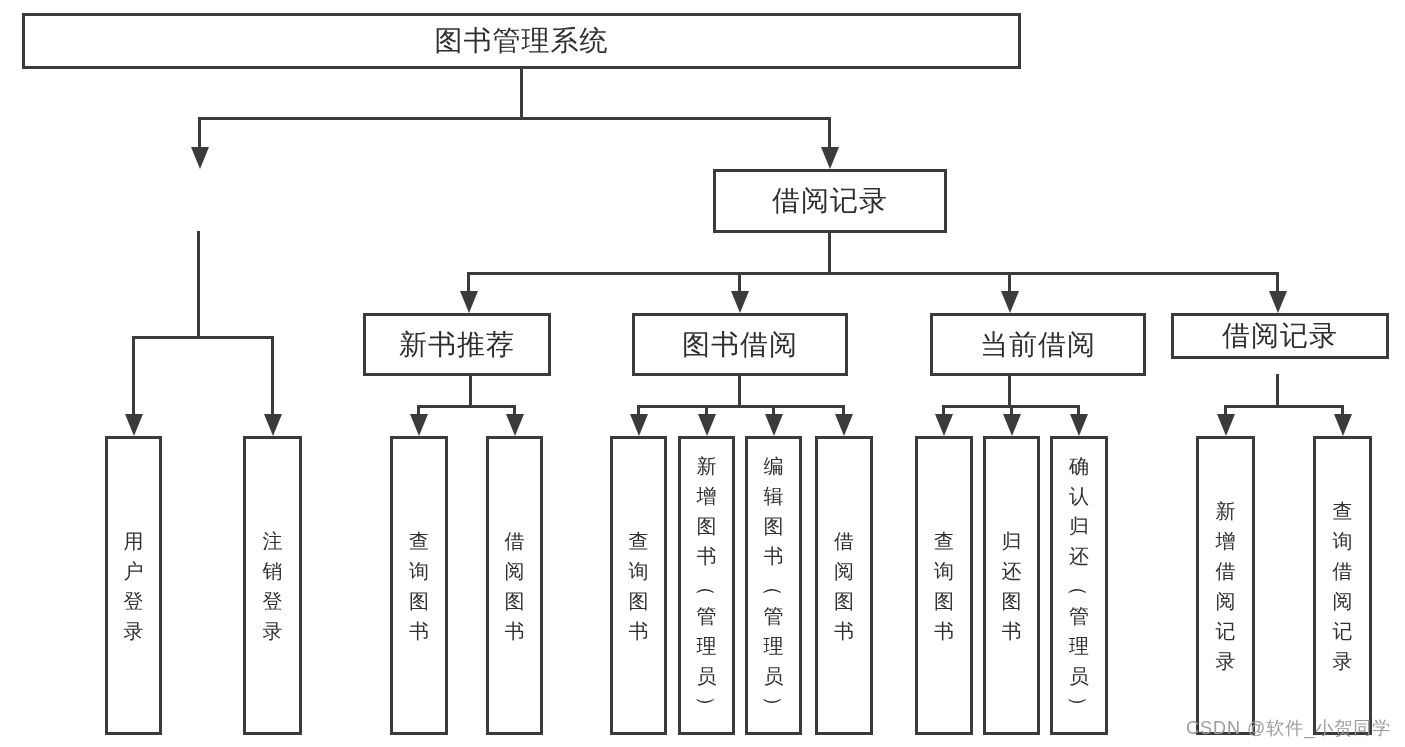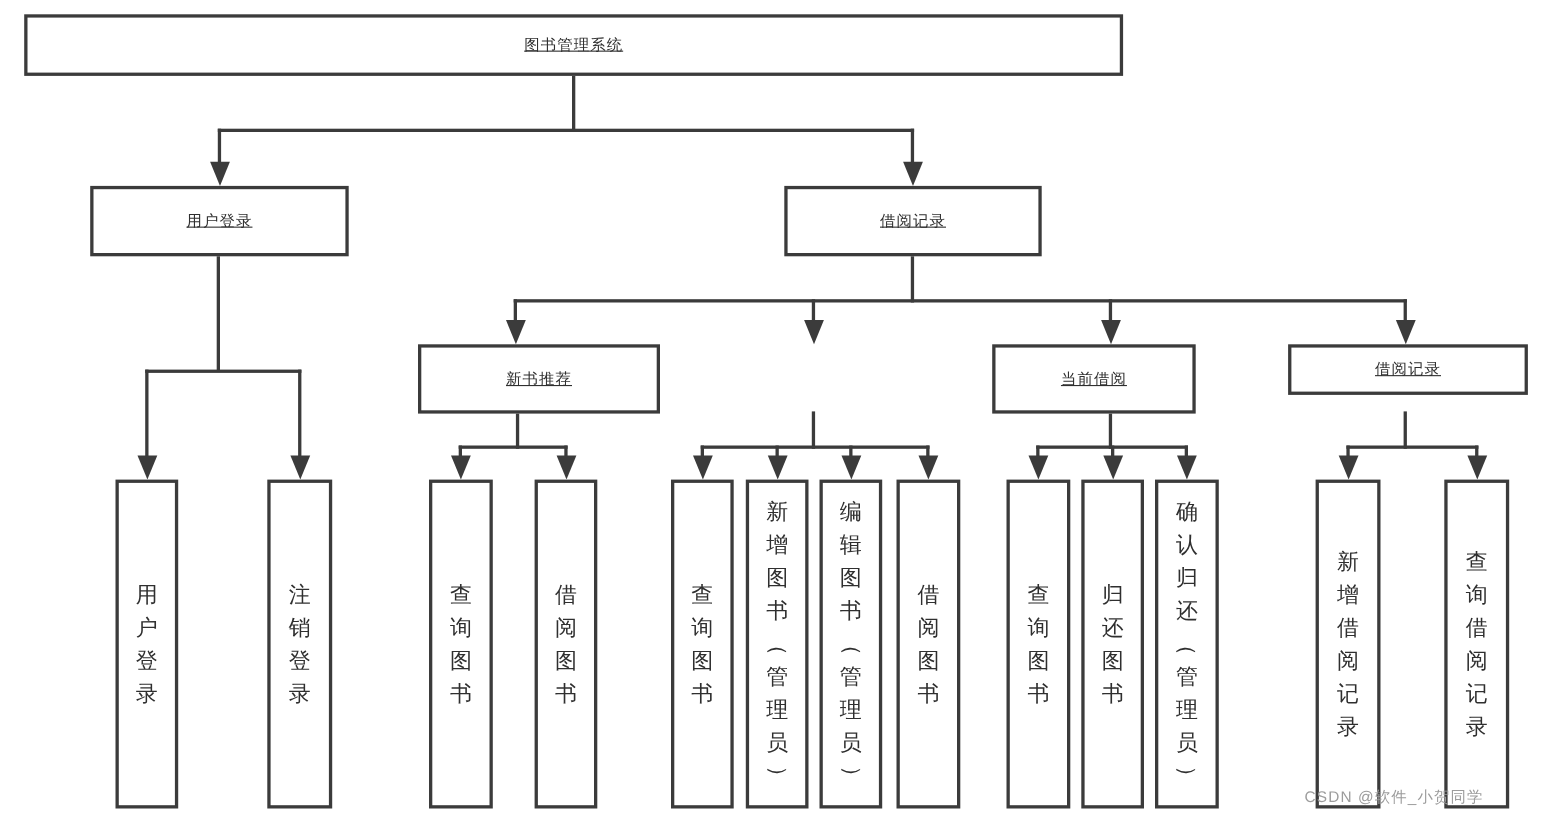--- a/index.html
+++ b/index.html
@@ -19,7 +19,7 @@
   .box{position:absolute;background:#ffffff;border:3px solid #3b3b3b;
        box-sizing:border-box;display:flex;align-items:center;justify-content:center;
        color:#2f2f2f;}
-  .hlabel{font-size:14px;letter-spacing:1px;white-space:nowrap;text-decoration:underline;}
+  .hlabel{font-size:28px;letter-spacing:1px;white-space:nowrap;}
   
   .vtext{display:block;}
   .vch{display:block;height:30px;line-height:30px;width:100%;

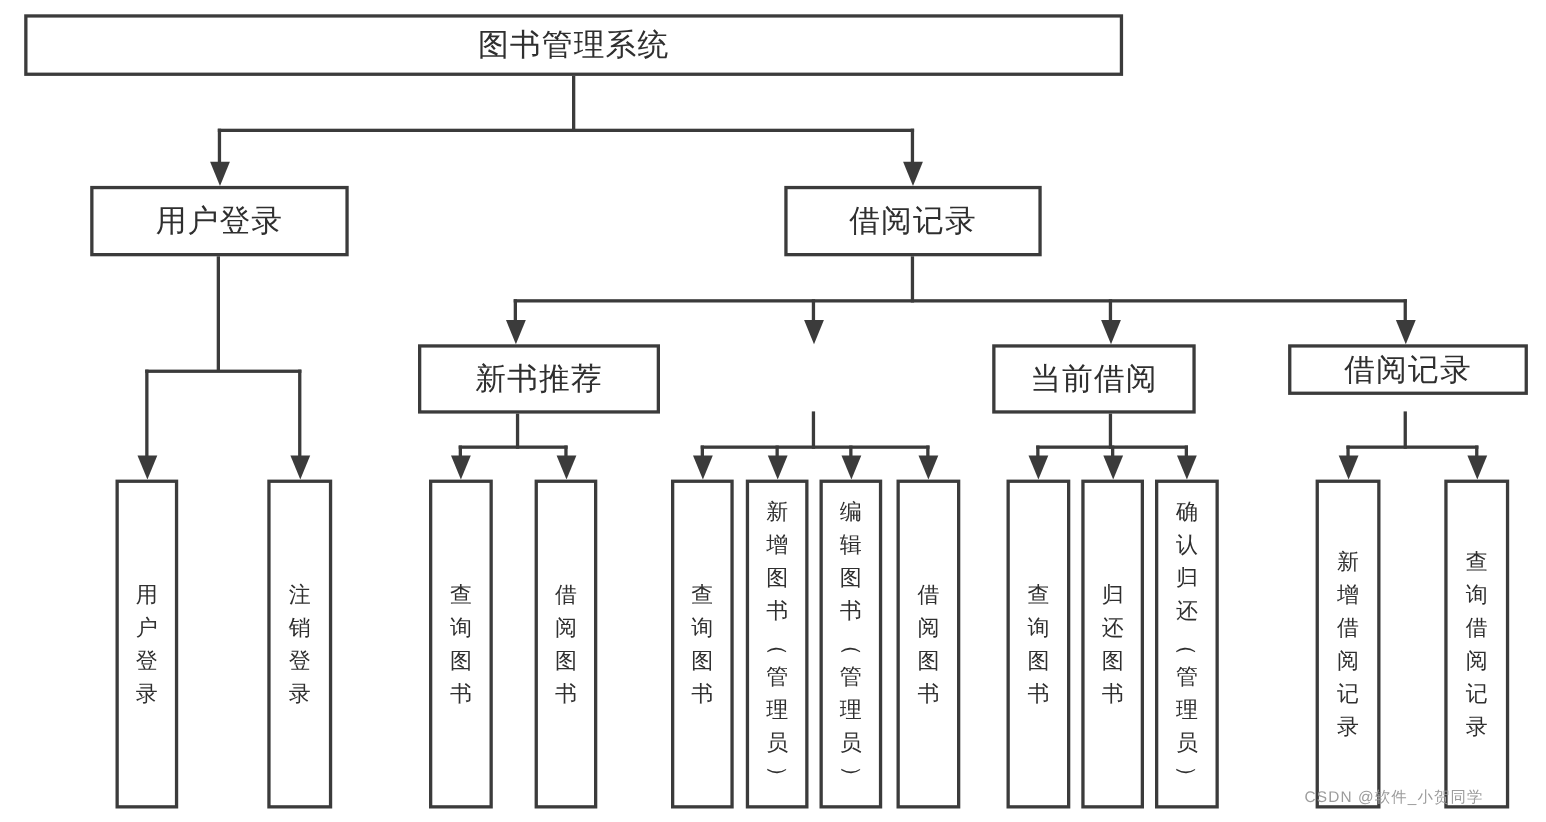--- a/index.html
+++ b/index.html
@@ -96,9 +96,6 @@
     <span class="hlabel">图书管理系统</span>
   </div>
 
-  <div class="box" style="left:82px;top:169px;width:235px;height:64px">
-    <span class="hlabel">用户登录</span>
-  </div>
   <div class="box" style="left:713px;top:169px;width:234px;height:64px">
     <span class="hlabel">借阅记录</span>
   </div>

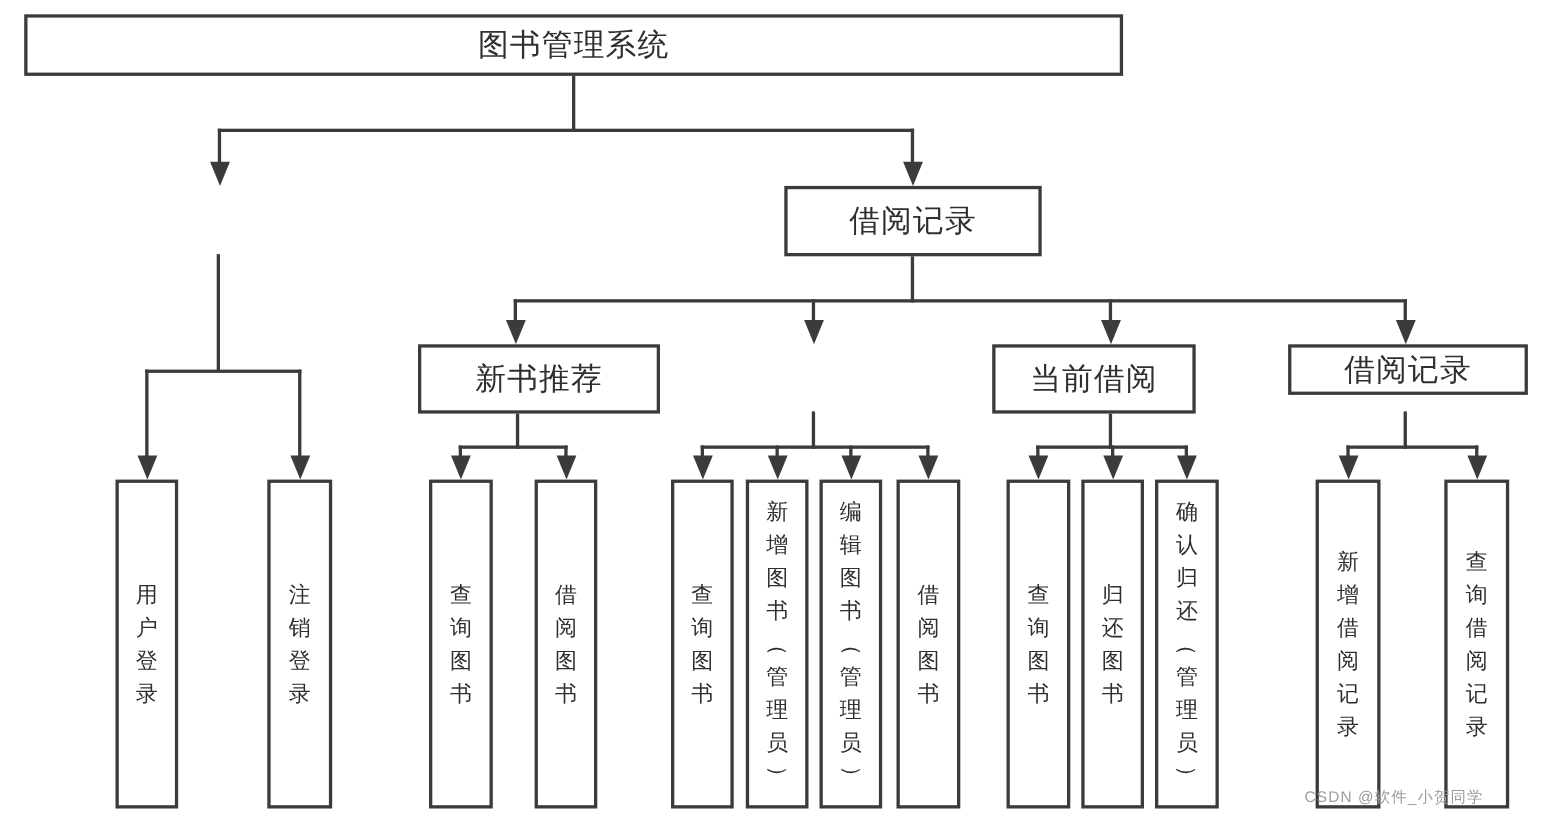--- a/index.html
+++ b/index.html
@@ -100,7 +100,7 @@
     <span class="hlabel">借阅记录</span>
   </div>
 
-  <div class="box" style="left:380px;top:313px;width:220px;height:63px">
+  <div class="box" style="left:363px;top:313px;width:188px;height:63px">
     <span class="hlabel">新书推荐</span>
   </div>
   <div class="box" style="left:902px;top:313px;width:185px;height:63px">

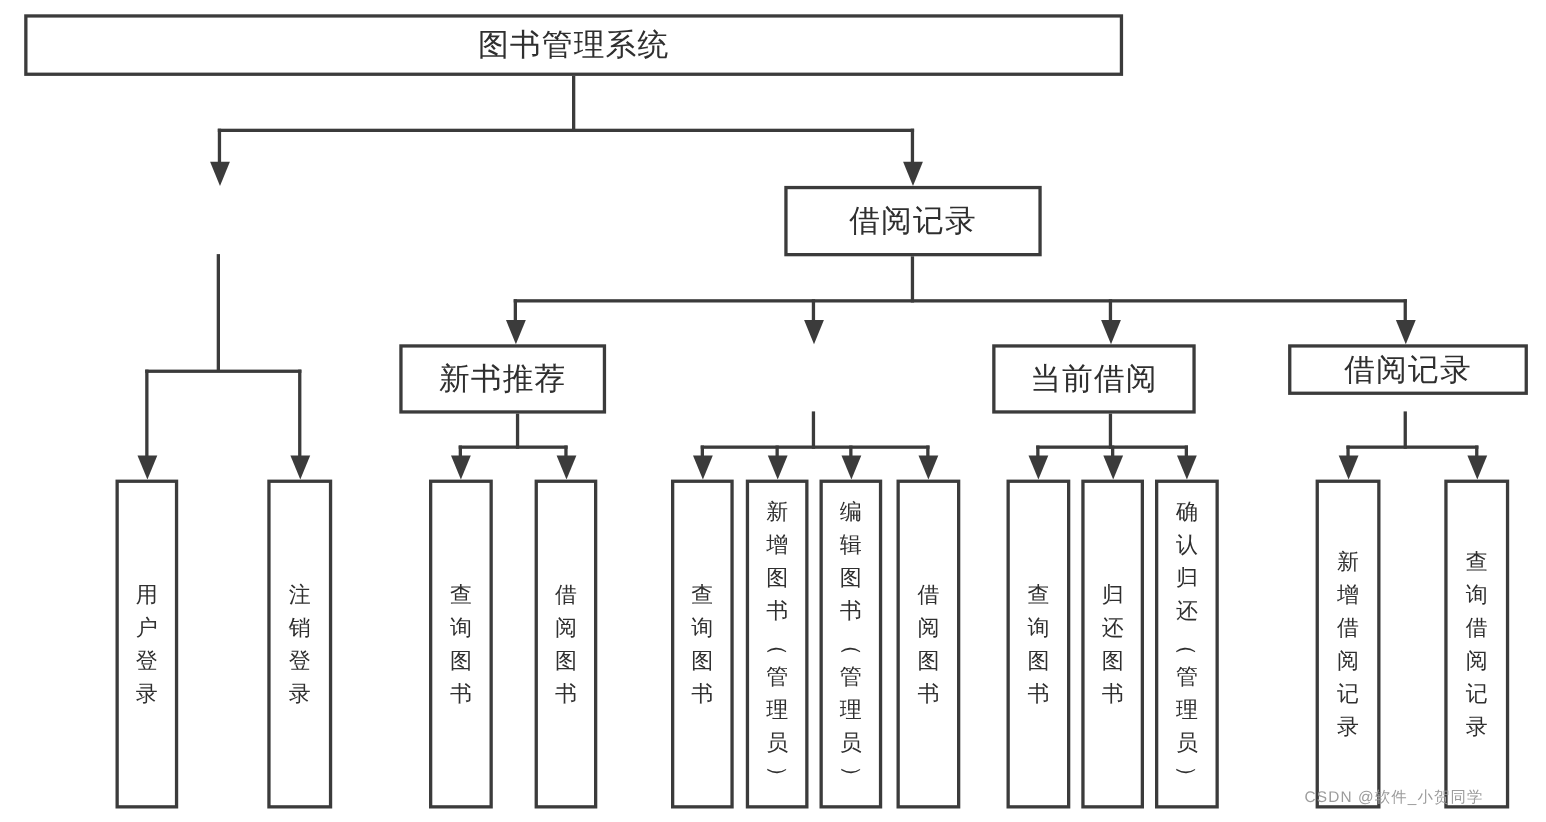--- a/index.html
+++ b/index.html
@@ -103,6 +103,9 @@
   <div class="box" style="left:363px;top:313px;width:188px;height:63px">
     <span class="hlabel">新书推荐</span>
   </div>
+  <div class="box" style="left:632px;top:313px;width:216px;height:63px">
+    <span class="hlabel">图书借阅</span>
+  </div>
   <div class="box" style="left:902px;top:313px;width:185px;height:63px">
     <span class="hlabel">当前借阅</span>
   </div>

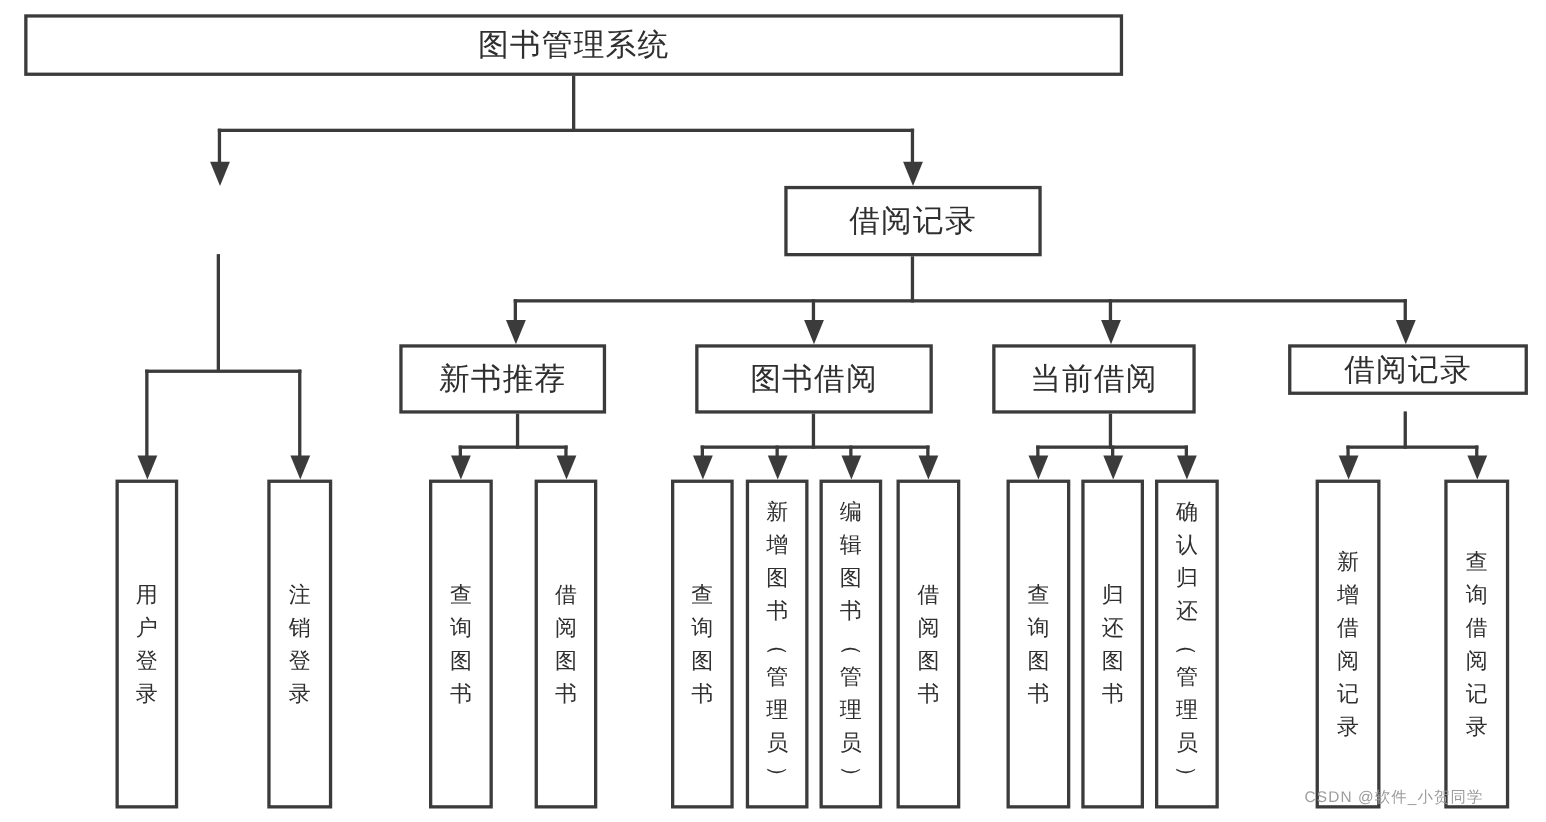--- a/index.html
+++ b/index.html
@@ -106,7 +106,7 @@
   <div class="box" style="left:632px;top:313px;width:216px;height:63px">
     <span class="hlabel">图书借阅</span>
   </div>
-  <div class="box" style="left:902px;top:313px;width:185px;height:63px">
+  <div class="box" style="left:930px;top:313px;width:216px;height:63px">
     <span class="hlabel">当前借阅</span>
   </div>
   <div class="box" style="left:1171px;top:313px;width:218px;height:46px">

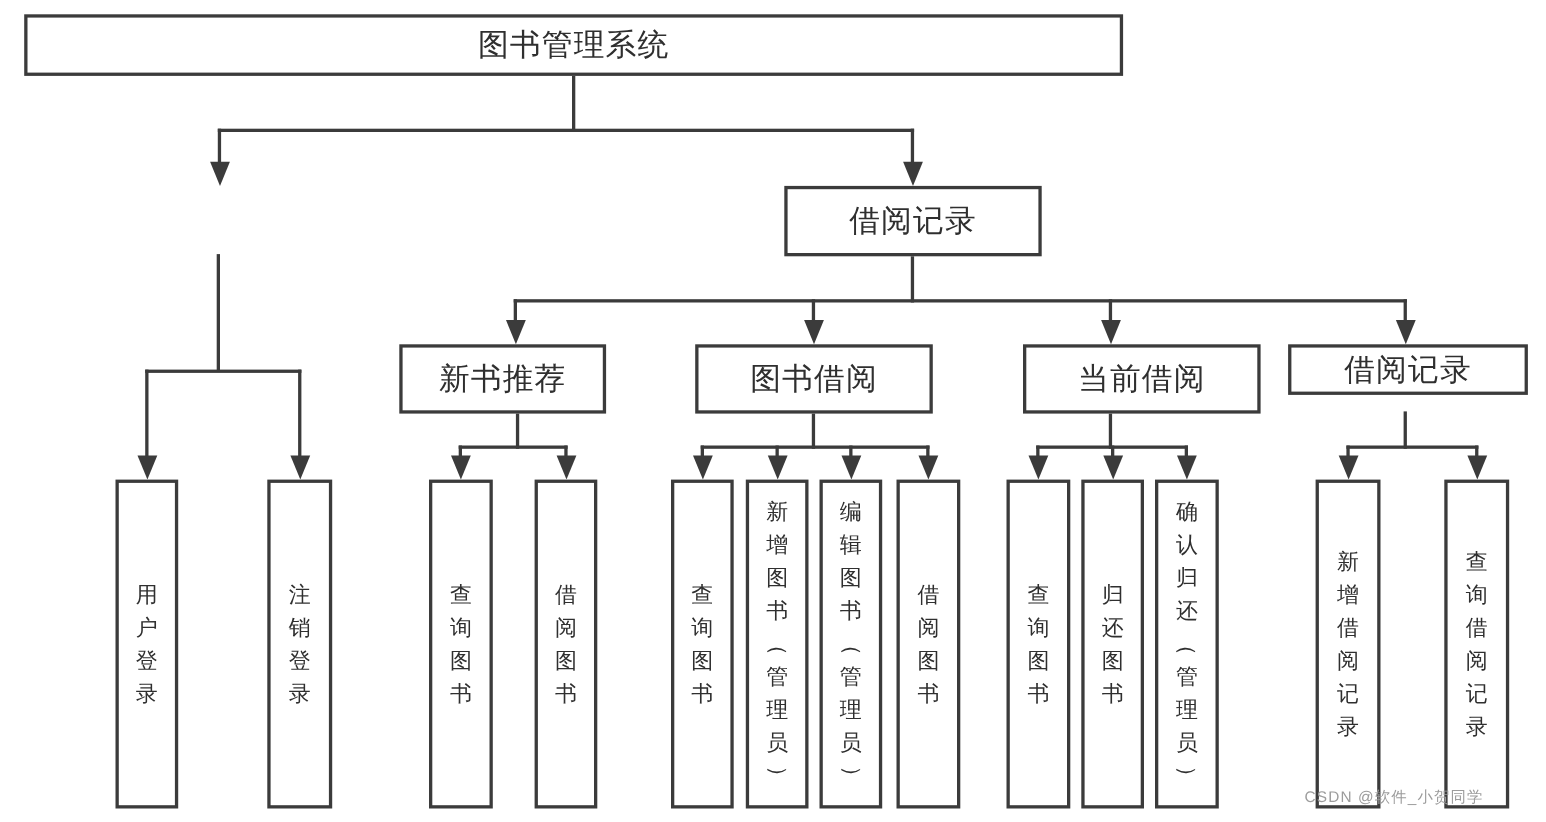--- a/index.html
+++ b/index.html
@@ -25,7 +25,7 @@
   .vch{display:block;height:30px;line-height:30px;width:100%;
        text-align:center;font-size:20px;}
   .vch.rot{transform:rotate(90deg);}
-  .watermark{position:absolute;left:1186px;top:716px;font-size:14px;
+  .watermark{position:absolute;left:1186px;top:716px;font-size:18px;
        color:#9c9c9c;z-index:5;white-space:nowrap;letter-spacing:1px;}
 </style>
 </head>

